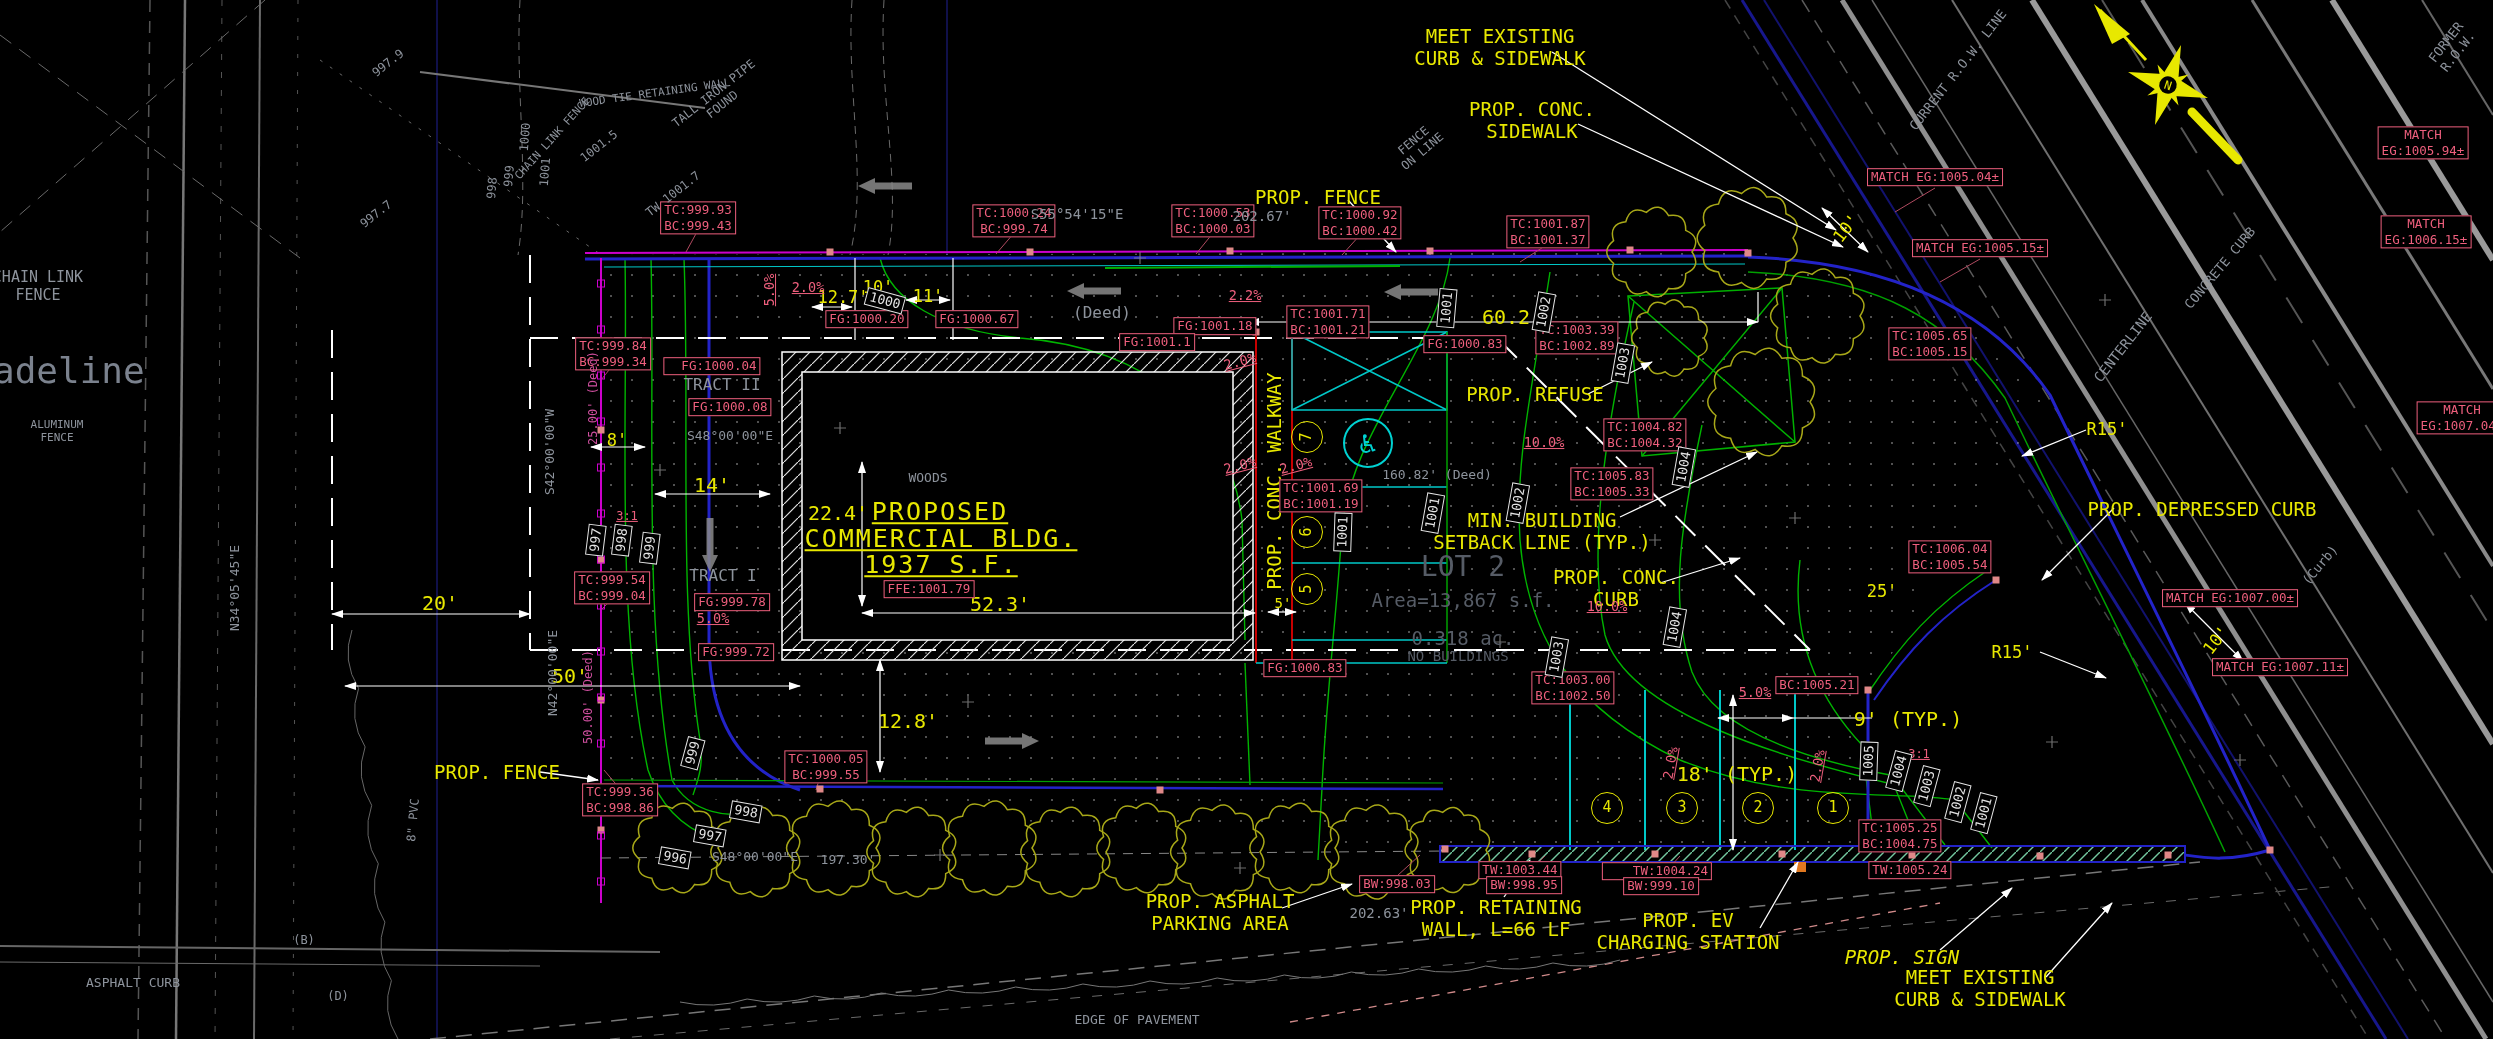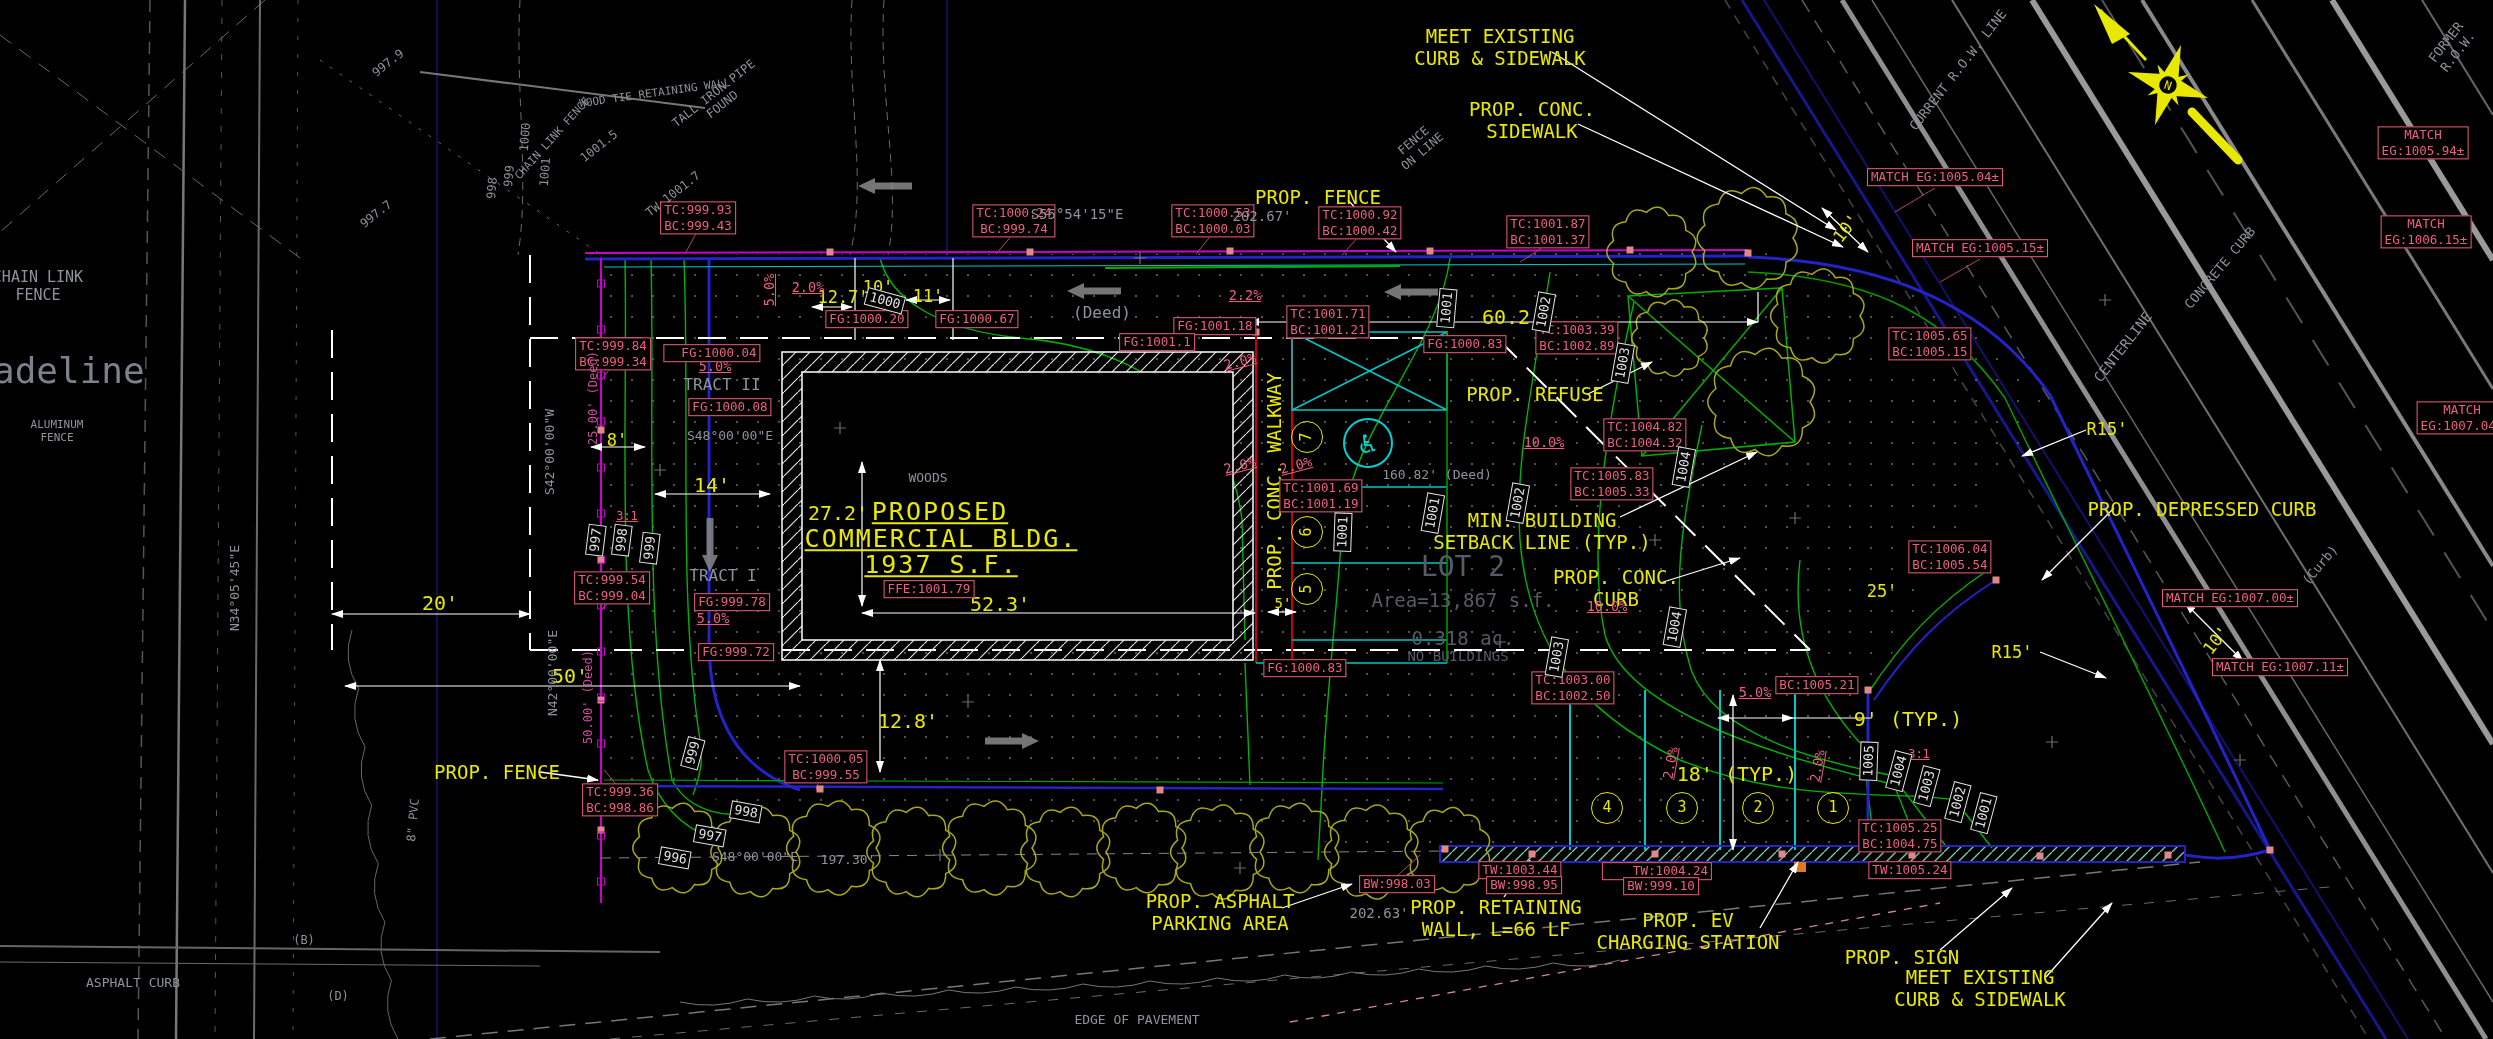--- a/index.html
+++ b/index.html
@@ -369,7 +369,7 @@
       <div class="lbl pink box" style="left: 1305px; top: 668px; transform: translate(-50%, -50%) rotate(0deg);">FG:1000.83</div>
       <div class="lbl pink box" style="left: 977px; top: 319px; transform: translate(-50%, -50%) rotate(0deg);">FG:1000.67</div>
       <div class="lbl pink box" style="left: 867px; top: 319px; transform: translate(-50%, -50%) rotate(0deg);">FG:1000.20</div>
-      <div class="lbl pink box" style="left: 712px; top: 353px; transform: translate(-50%, -50%) rotate(0deg); padding-left: 17px;">FG:1000.04</div>
+      <div class="lbl pink box" style="left: 712px; top: 366px; transform: translate(-50%, -50%) rotate(0deg); padding-left: 17px;">FG:1000.04</div>
       <div class="lbl pink box" style="left: 730px; top: 407px; transform: translate(-50%, -50%) rotate(0deg);">FG:1000.08</div>
       <div class="lbl pink box" style="left: 732px; top: 602px; transform: translate(-50%, -50%) rotate(0deg);">FG:999.78</div>
       <div class="lbl pink box" style="left: 736px; top: 652px; transform: translate(-50%, -50%) rotate(0deg);">FG:999.72</div>

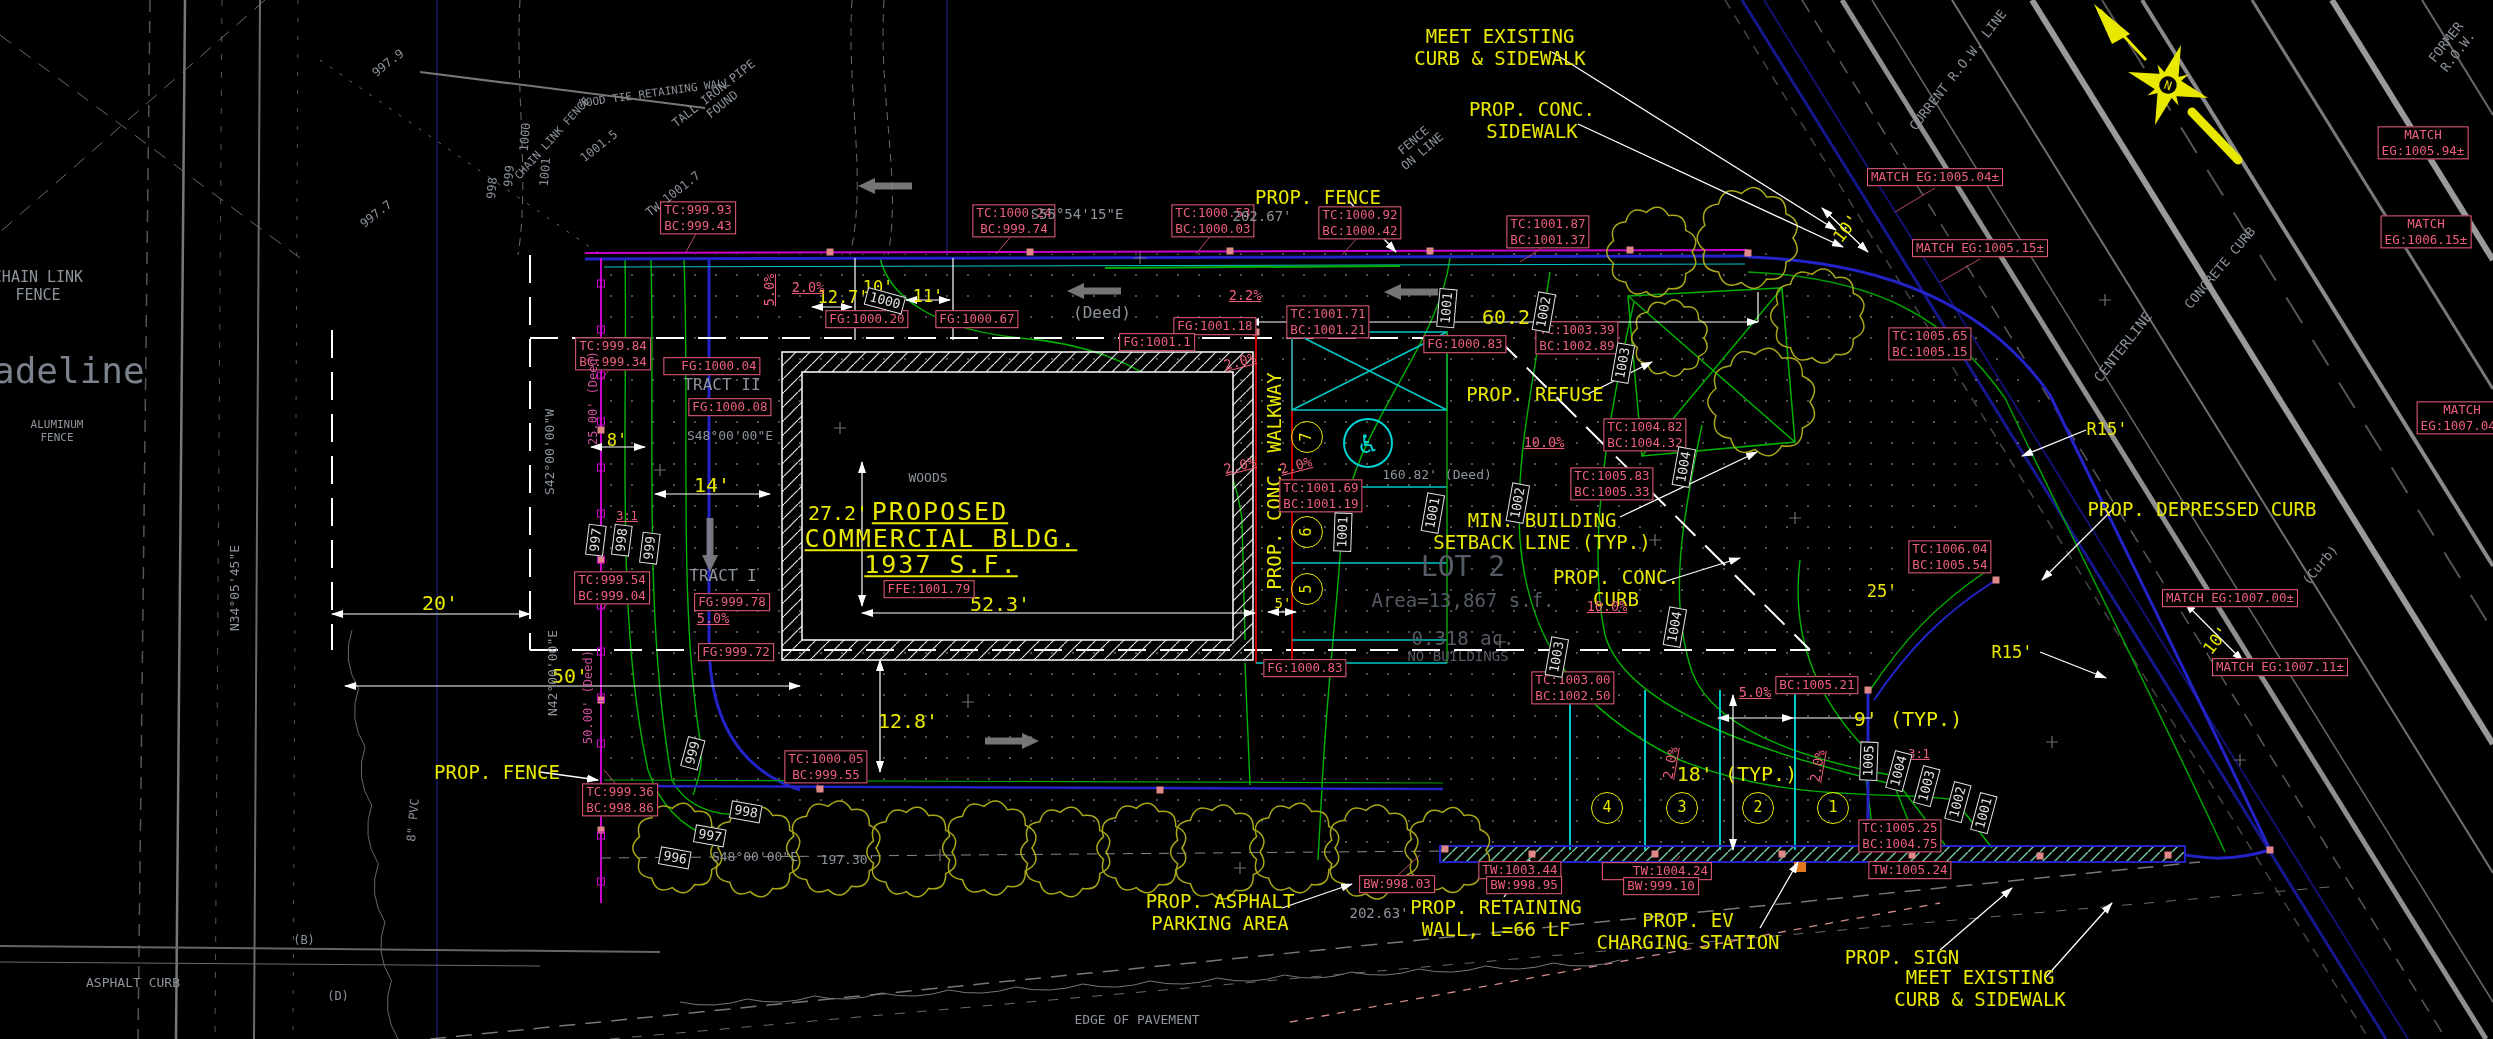--- a/index.html
+++ b/index.html
@@ -313,7 +313,7 @@
       <div class="lbl yellow dim" style="left: 878px; top: 287px; transform: translate(-50%, -50%) rotate(0deg); font-size: 17px;">10'</div>
       <div class="lbl yellow dim" style="left: 928px; top: 296px; transform: translate(-50%, -50%) rotate(0deg); font-size: 17px;">11'</div>
       <div class="lbl yellow dim" style="left: 1512px; top: 318px; transform: translate(-50%, -50%) rotate(0deg);">60.2'</div>
-      <div class="lbl yellow dim" style="left: 838px; top: 514px; transform: translate(-50%, -50%) rotate(0deg);">27.2'</div>
+      <div class="lbl yellow dim" style="left: 838px; top: 514px; transform: translate(-50%, -50%) rotate(0deg);">22.4'</div>
       <div class="lbl yellow dim" style="left: 1000px; top: 605px; transform: translate(-50%, -50%) rotate(0deg);">52.3'</div>
       <div class="lbl yellow dim" style="left: 617px; top: 440px; transform: translate(-50%, -50%) rotate(0deg); font-size: 17px;">8'</div>
       <div class="lbl yellow dim" style="left: 712px; top: 486px; transform: translate(-50%, -50%) rotate(0deg);">14'</div>

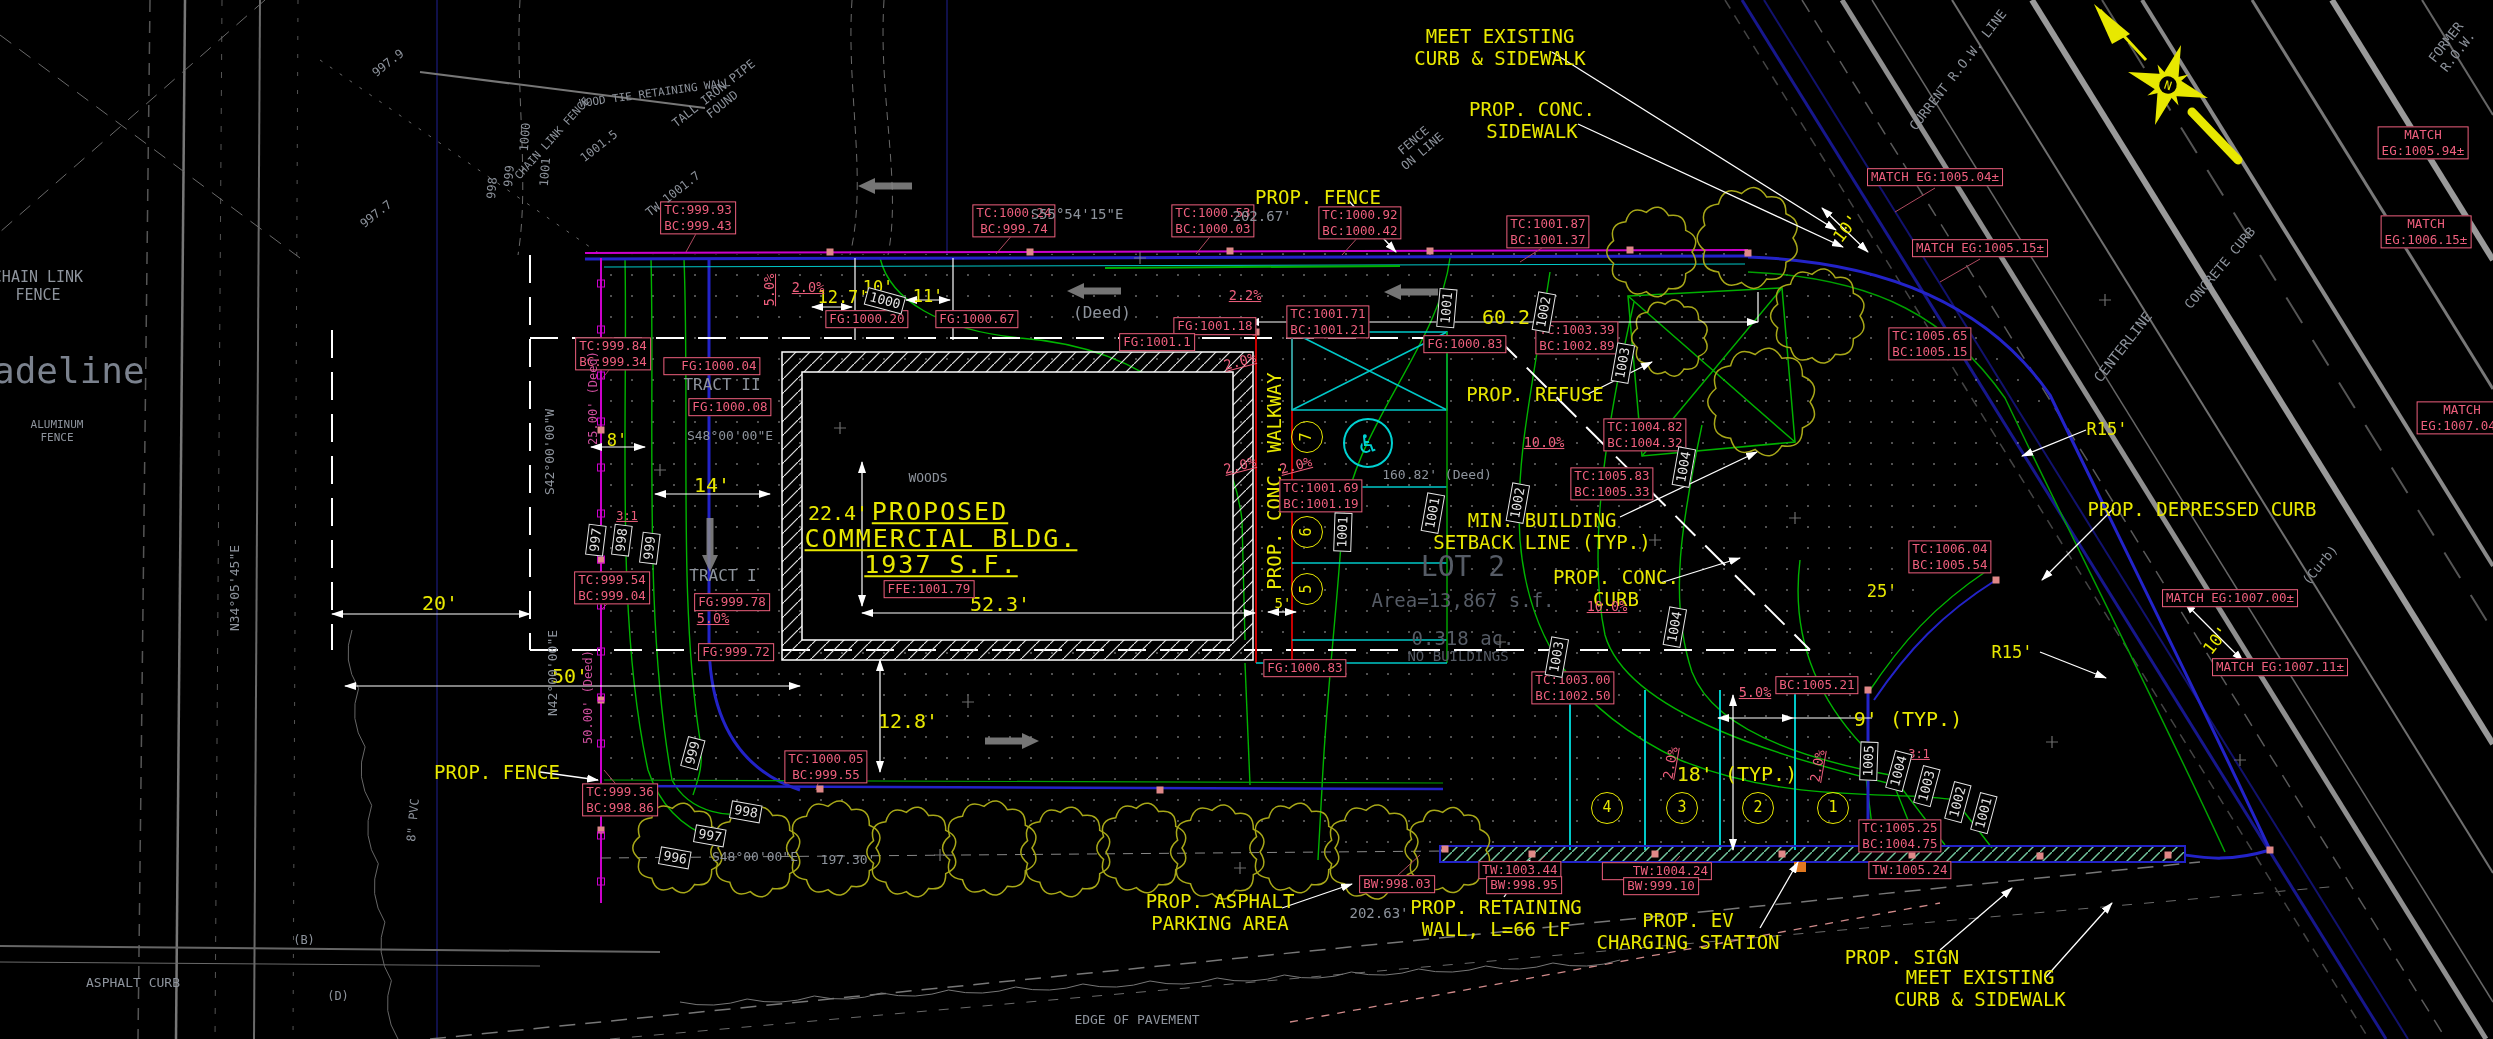--- a/index.html
+++ b/index.html
@@ -302,7 +302,7 @@
 WALL, L=66 LF</div>
       <div class="lbl yellow callout" style="left: 1688px; top: 931px; transform: translate(-50%, -50%) rotate(0deg);">PROP. EV
 CHARGING STATION</div>
-      <div class="lbl yellow callout" style="left: 1902px; top: 957px; transform: translate(-50%, -50%) rotate(0deg);">PROP. SIGN</div>
+      <div class="lbl yellow callout" style="left: 1902px; top: 957px; transform: translate(-50%, -50%) rotate(0deg); font-style: italic;">PROP. SIGN</div>
       <div class="lbl yellow callout" style="left: 1980px; top: 988px; transform: translate(-50%, -50%) rotate(0deg);">MEET EXISTING
 CURB &amp; SIDEWALK</div>
       <div class="lbl yellow callout" style="left: 1274px; top: 481px; transform: translate(-50%, -50%) rotate(-90deg);">PROP. CONC. WALKWAY</div>

